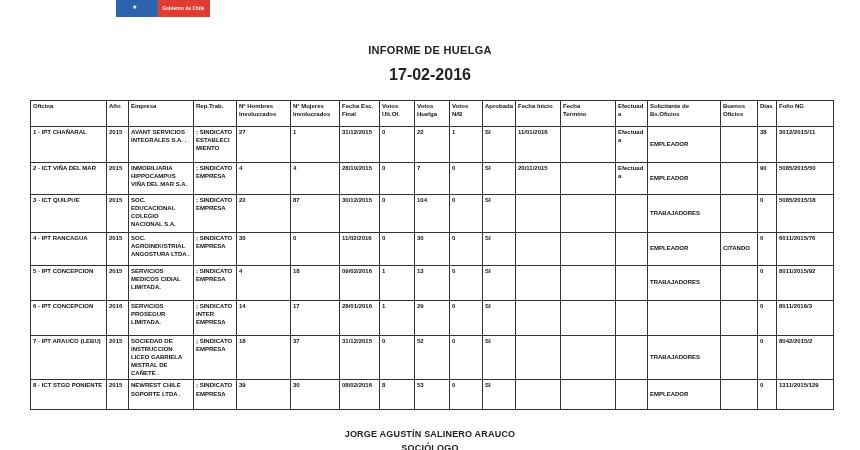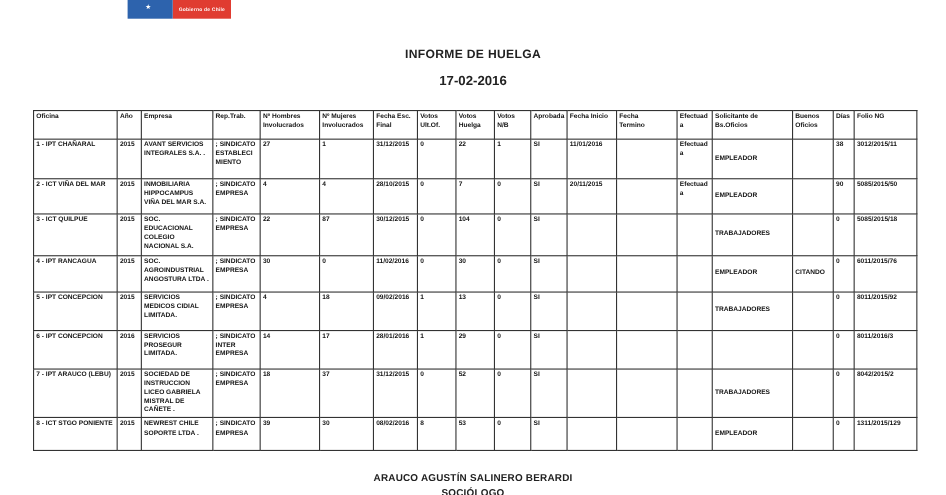--- a/index.html
+++ b/index.html
@@ -21,7 +21,7 @@
   }
   .report-date {
     position: absolute; top: 66px; left: 0; width: 100%;
-    text-align: center; font-size: 12px; font-weight: bold; color: #222;
+    text-align: center; font-size: 16px; font-weight: bold; color: #222;
   }
   table.huelga {
     position: absolute; left: 30px; top: 100px; width: 803px;

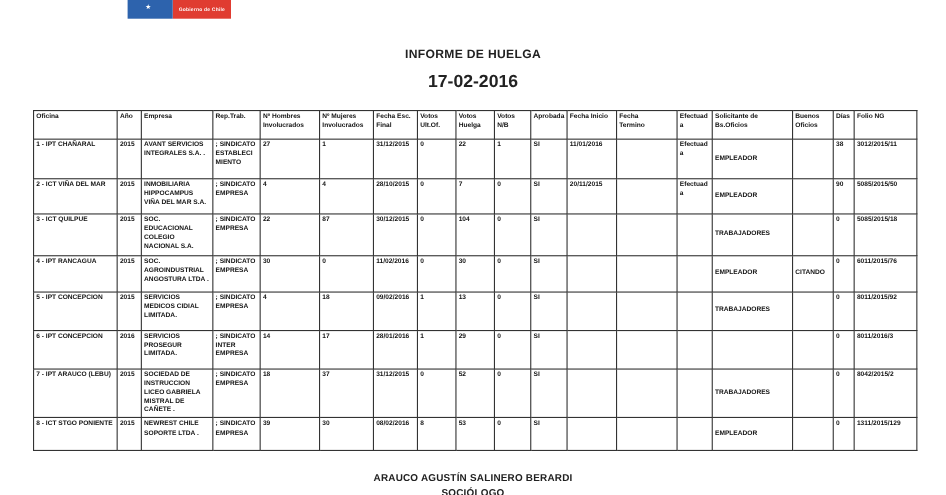--- a/index.html
+++ b/index.html
@@ -281,7 +281,7 @@
 </table>
 
 <div class="footer">
-  <div class="name">ARAUCO AGUSTÍN SALINERO BERARDI</div>
+  <div class="name">JORGE AGUSTÍN SALINERO ARAUCO</div>
   <div class="role">SOCIÓLOGO</div>
 </div>
 

